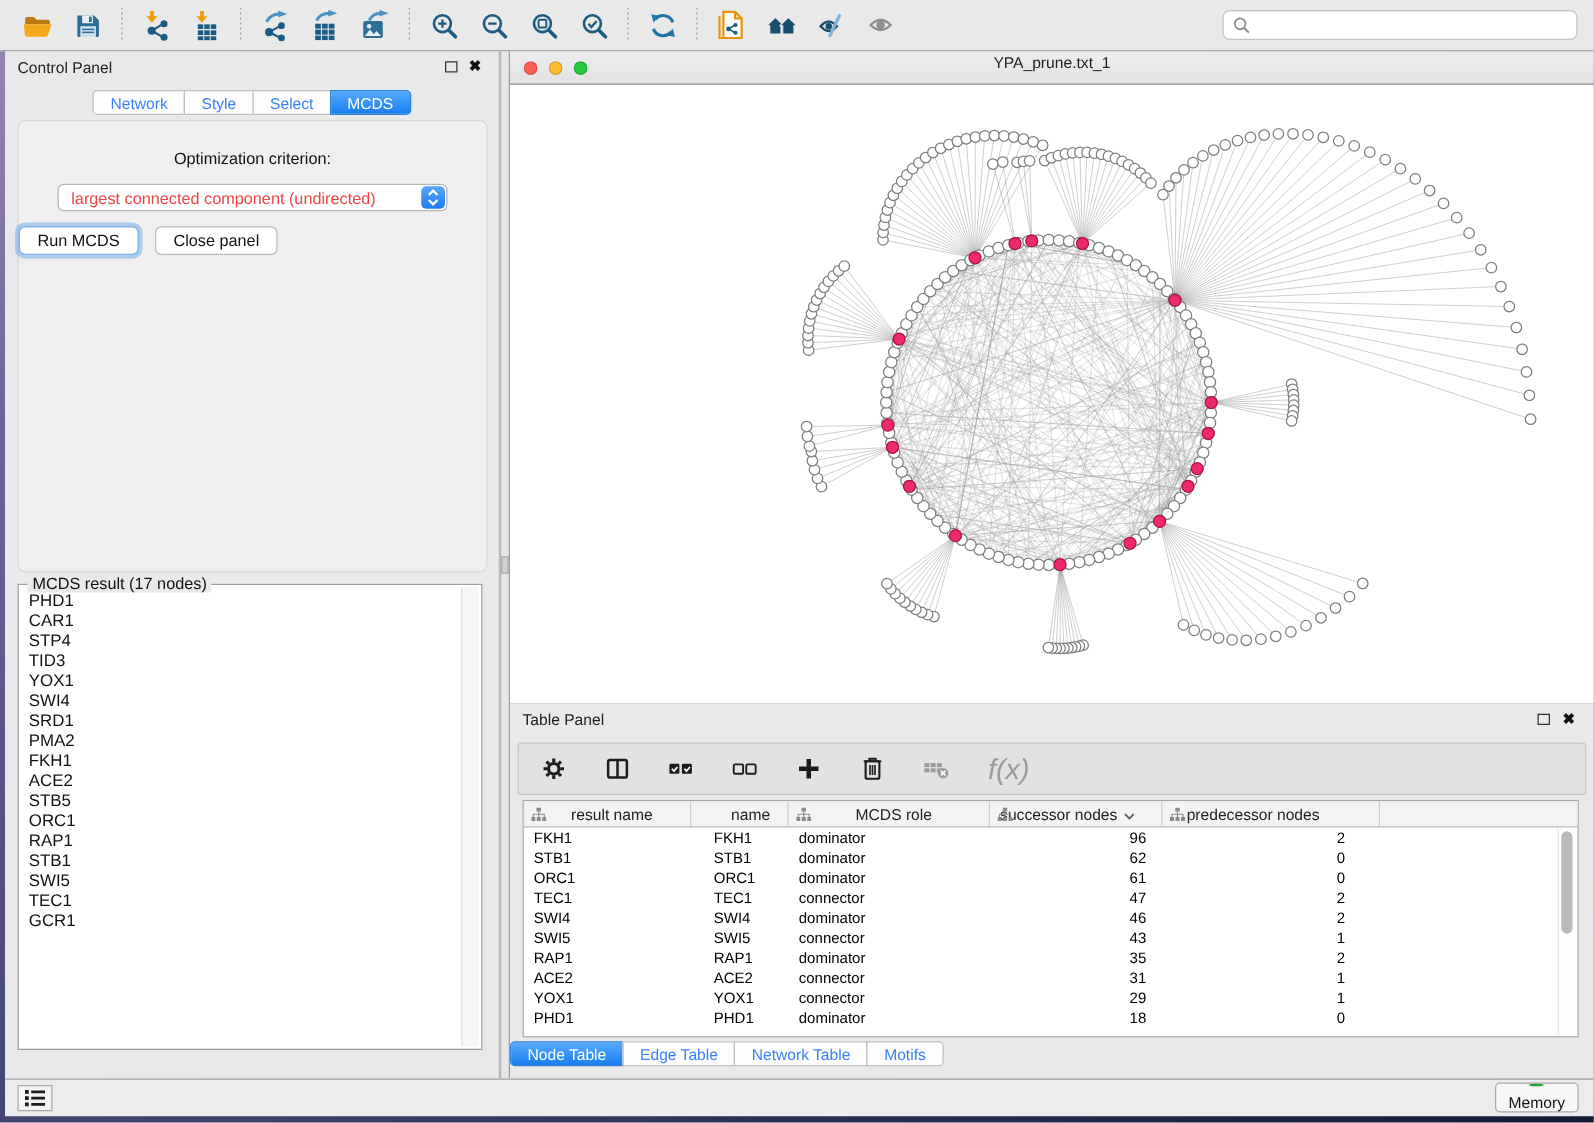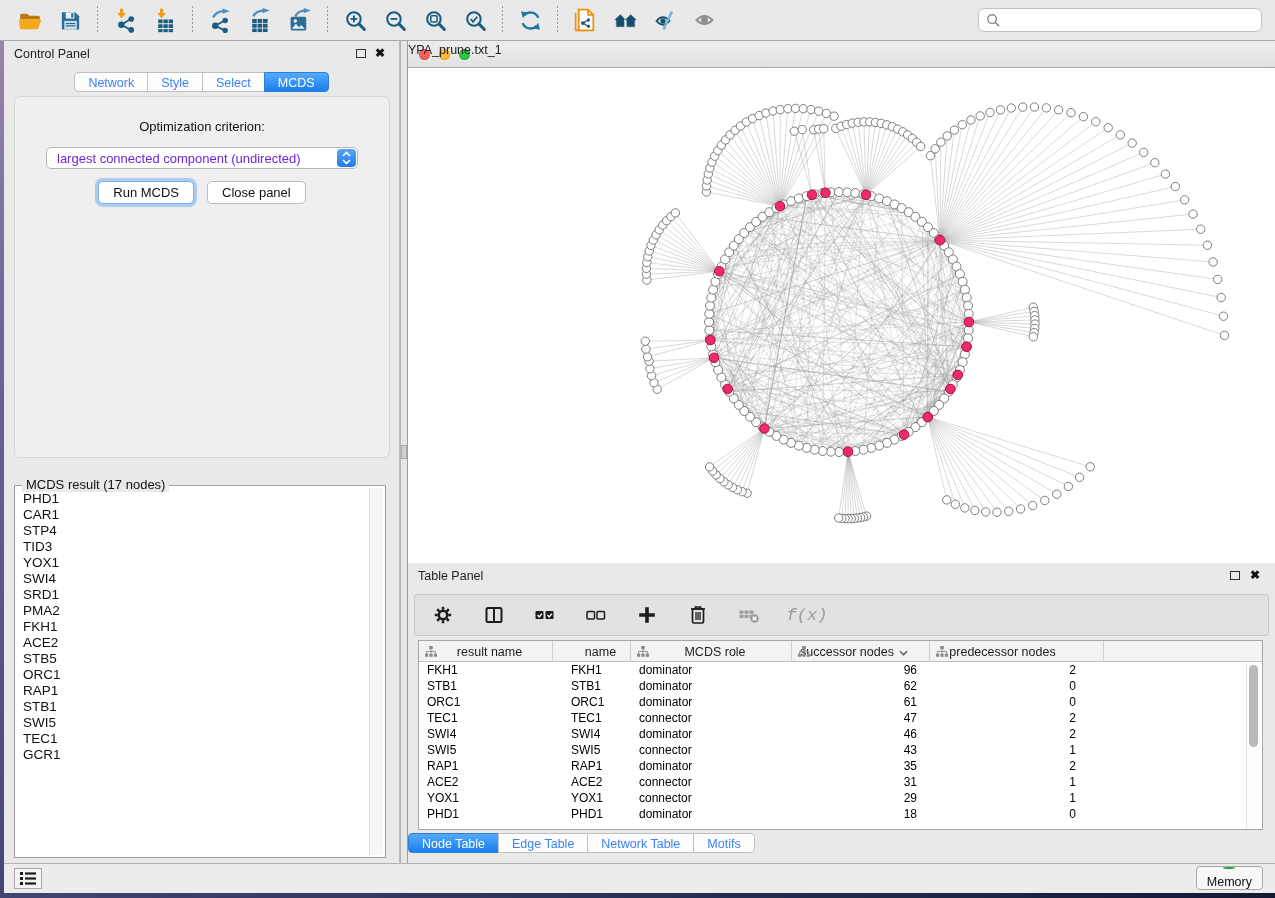--- a/index.html
+++ b/index.html
@@ -56,7 +56,7 @@
   .tl.red{left:11px;background:#ff5f58;}
   .tl.yel{left:31px;background:#ffbd2e;}
   .tl.grn{left:51px;background:#28c841;}
-  .nettitle .title{position:absolute;left:0;right:0;top:2px;text-align:left;font-size:12.5px;color:#222;}
+  .nettitle .title{position:absolute;left:0;right:0;top:2px;text-align:center;font-size:12.5px;color:#222;}
   .netcanvas{position:absolute;left:0;top:27px;width:867px;height:495px;background:#fff;}
 
   

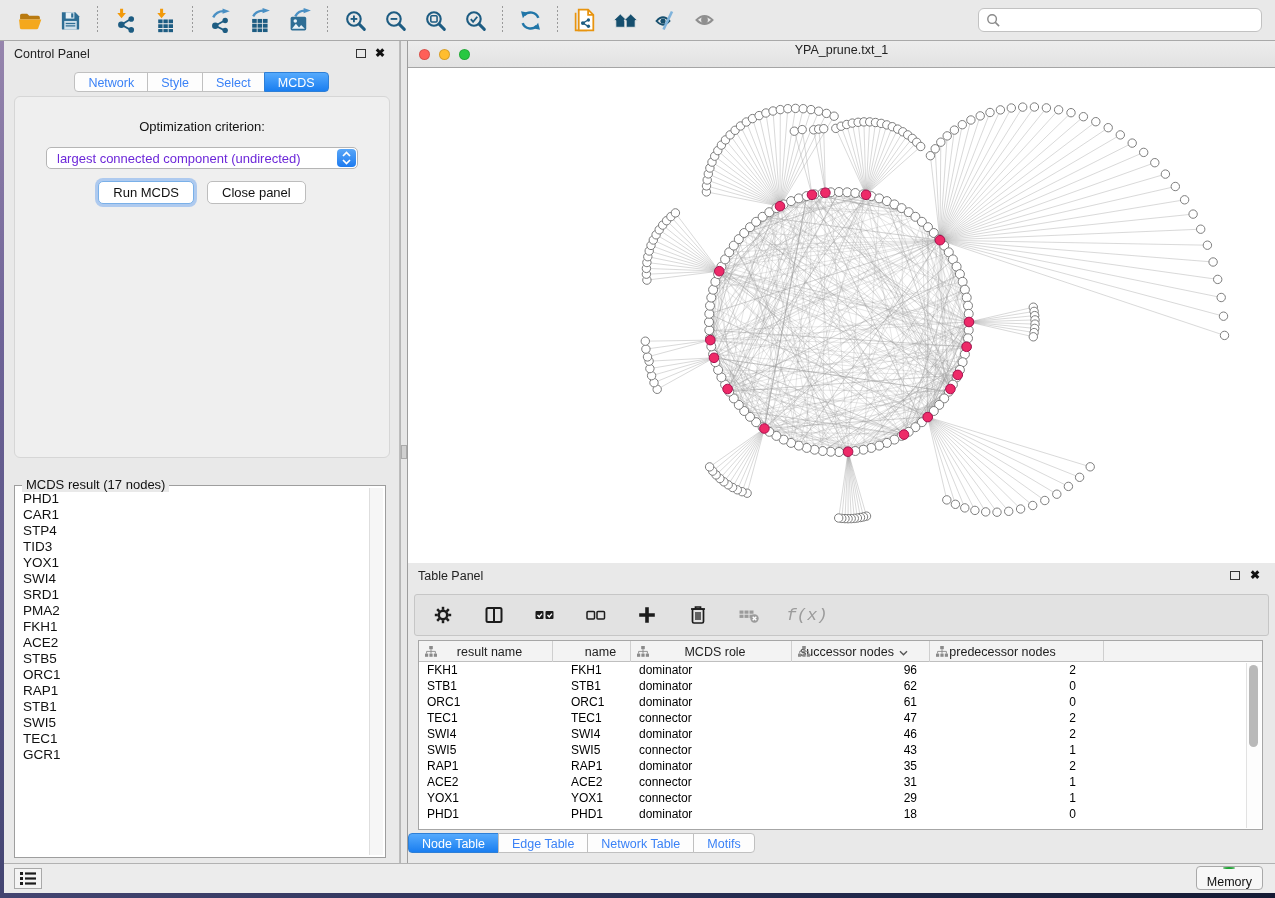--- a/index.html
+++ b/index.html
@@ -34,7 +34,7 @@
   .tab-content{position:absolute;left:10px;top:55px;width:376px;height:362px;background:#efefef;border:1px solid #d6d6d6;border-radius:6px;box-sizing:border-box;text-align:center;}
   .crit-label{margin-top:22px;font-size:13px;color:#111;}
   .dropdown{position:relative;width:312px;height:22px;margin:13px auto 0;background:#fff;border:1px solid #b5b5b5;border-radius:5px;box-sizing:border-box;text-align:left;}
-  .dropdown .val{position:absolute;left:10px;top:3px;font-size:13px;color:#6d28d9;white-space:nowrap;}
+  .dropdown .val{position:absolute;left:10px;top:3px;font-size:13px;color:#ef4444;white-space:nowrap;}
   .stepper{position:absolute;right:1px;top:1px;width:19px;height:18px;border-radius:4px;background:linear-gradient(#59a6f7,#1d7bf0);}
   .btnrow{margin-top:12px;display:flex;justify-content:center;gap:13px;}
   .pbtn{height:23px;padding:0 14px;font-size:13px;font-family:"Liberation Sans",sans-serif;background:#fff;border:1px solid #bdbdbd;border-radius:5px;color:#111;}

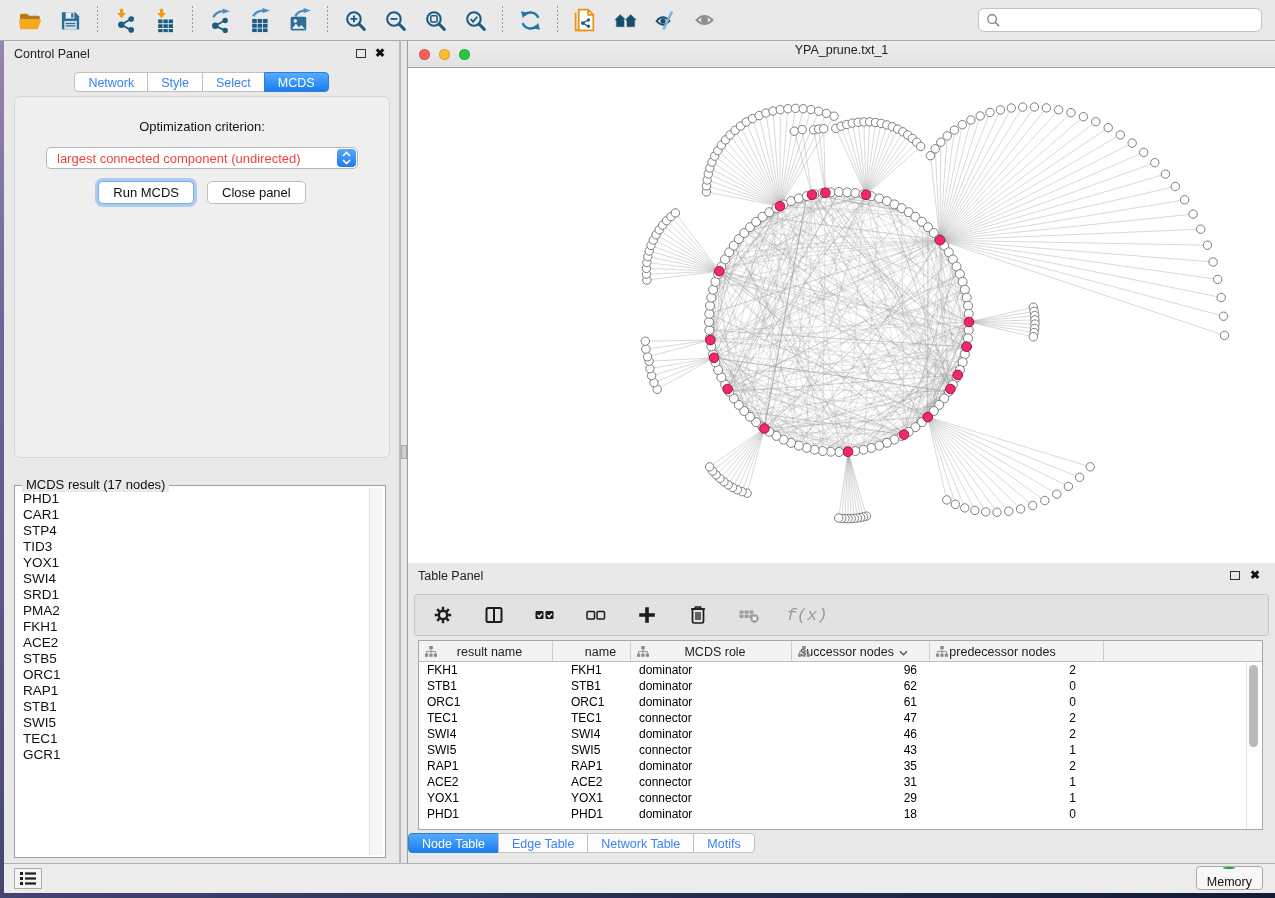--- a/index.html
+++ b/index.html
@@ -36,7 +36,7 @@
   .dropdown{position:relative;width:312px;height:22px;margin:13px auto 0;background:#fff;border:1px solid #b5b5b5;border-radius:5px;box-sizing:border-box;text-align:left;}
   .dropdown .val{position:absolute;left:10px;top:3px;font-size:13px;color:#ef4444;white-space:nowrap;}
   .stepper{position:absolute;right:1px;top:1px;width:19px;height:18px;border-radius:4px;background:linear-gradient(#59a6f7,#1d7bf0);}
-  .btnrow{margin-top:12px;display:flex;justify-content:center;gap:13px;}
+  .btnrow{margin-top:12px;display:flex;justify-content:flex-start;gap:13px;}
   .pbtn{height:23px;padding:0 14px;font-size:13px;font-family:"Liberation Sans",sans-serif;background:#fff;border:1px solid #bdbdbd;border-radius:5px;color:#111;}
   .pbtn.focus{border-color:#7ab0e8;box-shadow:0 0 0 3px rgba(110,165,240,.5);}
   .mcds-group{position:absolute;left:10px;top:444px;width:370px;height:371px;background:#fff;border:1px solid #9e9e9e;}

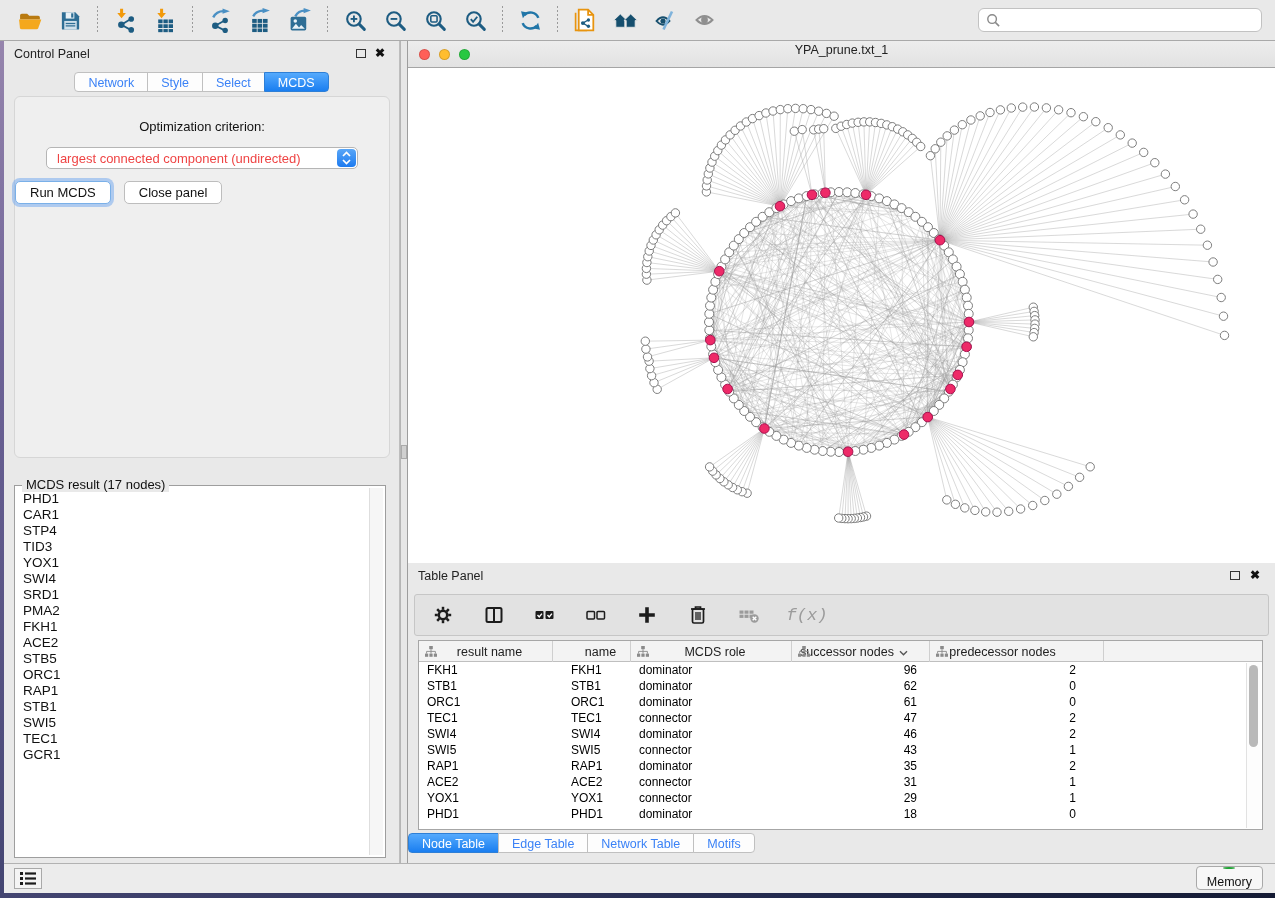--- a/index.html
+++ b/index.html
@@ -39,7 +39,7 @@
   .btnrow{margin-top:12px;display:flex;justify-content:flex-start;gap:13px;}
   .pbtn{height:23px;padding:0 14px;font-size:13px;font-family:"Liberation Sans",sans-serif;background:#fff;border:1px solid #bdbdbd;border-radius:5px;color:#111;}
   .pbtn.focus{border-color:#7ab0e8;box-shadow:0 0 0 3px rgba(110,165,240,.5);}
-  .mcds-group{position:absolute;left:10px;top:444px;width:370px;height:371px;background:#fff;border:1px solid #9e9e9e;}
+  .mcds-group{position:absolute;left:10px;top:426px;width:370px;height:371px;background:#fff;border:1px solid #9e9e9e;}
   .mcds-legend{position:absolute;top:-9px;left:7px;background:#e9e9e9;padding:0 4px;font-size:13px;color:#111;}
   .mcds-list{position:absolute;left:4px;top:5px;right:19px;bottom:4px;overflow:hidden;}
   .mcds-item{font-size:13.5px;line-height:16px;color:#111;padding-left:4px;}

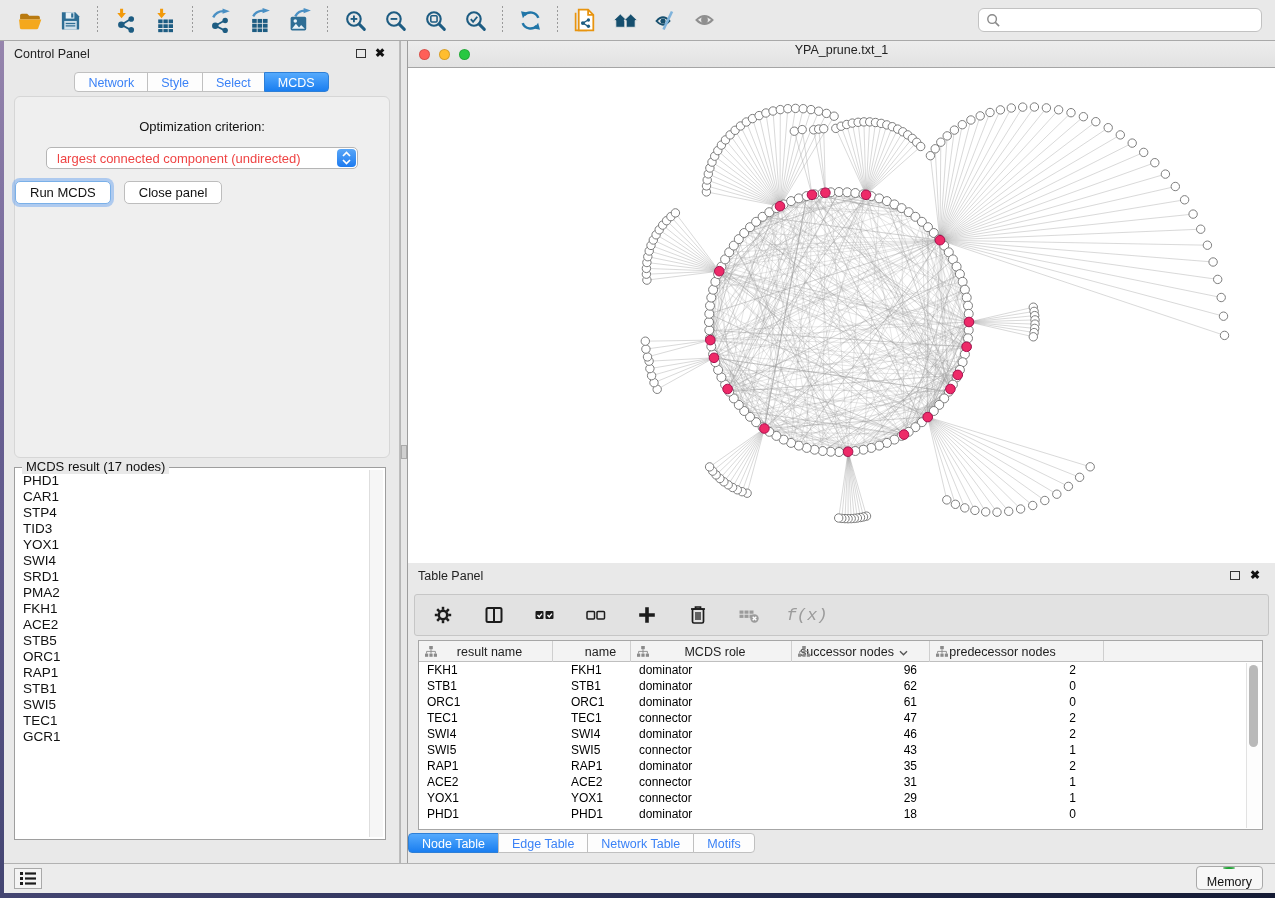--- a/index.html
+++ b/index.html
@@ -63,7 +63,7 @@
   .tablepanel{position:absolute;left:408px;top:563px;width:867px;height:300px;background:#e9e9e9;box-sizing:border-box;}
   .ttoolbar{position:absolute;left:6px;top:31px;right:6px;height:42px;background:#e2e2e2;border:1px solid #c6c6c6;border-radius:3px;box-sizing:border-box;display:flex;align-items:center;padding-left:16px;gap:27px;}
   .tibtn{border:none;background:transparent;padding:0;width:24px;height:24px;display:flex;align-items:center;justify-content:center;}
-  .fx{font-family:Liberation Mono, monospace;font-style:italic;color:#9b9b9b;font-size:17px;}
+  .fx{font-family:Liberation Sans, sans-serif;font-style:italic;color:#9b9b9b;font-size:23px;}
   .dtable{position:absolute;left:10px;top:77px;width:845px;height:190px;background:#fff;border:1px solid #a6a6a6;box-sizing:border-box;overflow:hidden;}
   .thead{display:flex;height:21px;background:#f3f3f3;border-bottom:1px solid #bfbfbf;box-sizing:border-box;}
   .th{position:relative;height:21px;border-right:1px solid #cfcfcf;box-sizing:border-box;display:flex;align-items:center;justify-content:center;font-size:12.5px;color:#222;gap:5px;}

